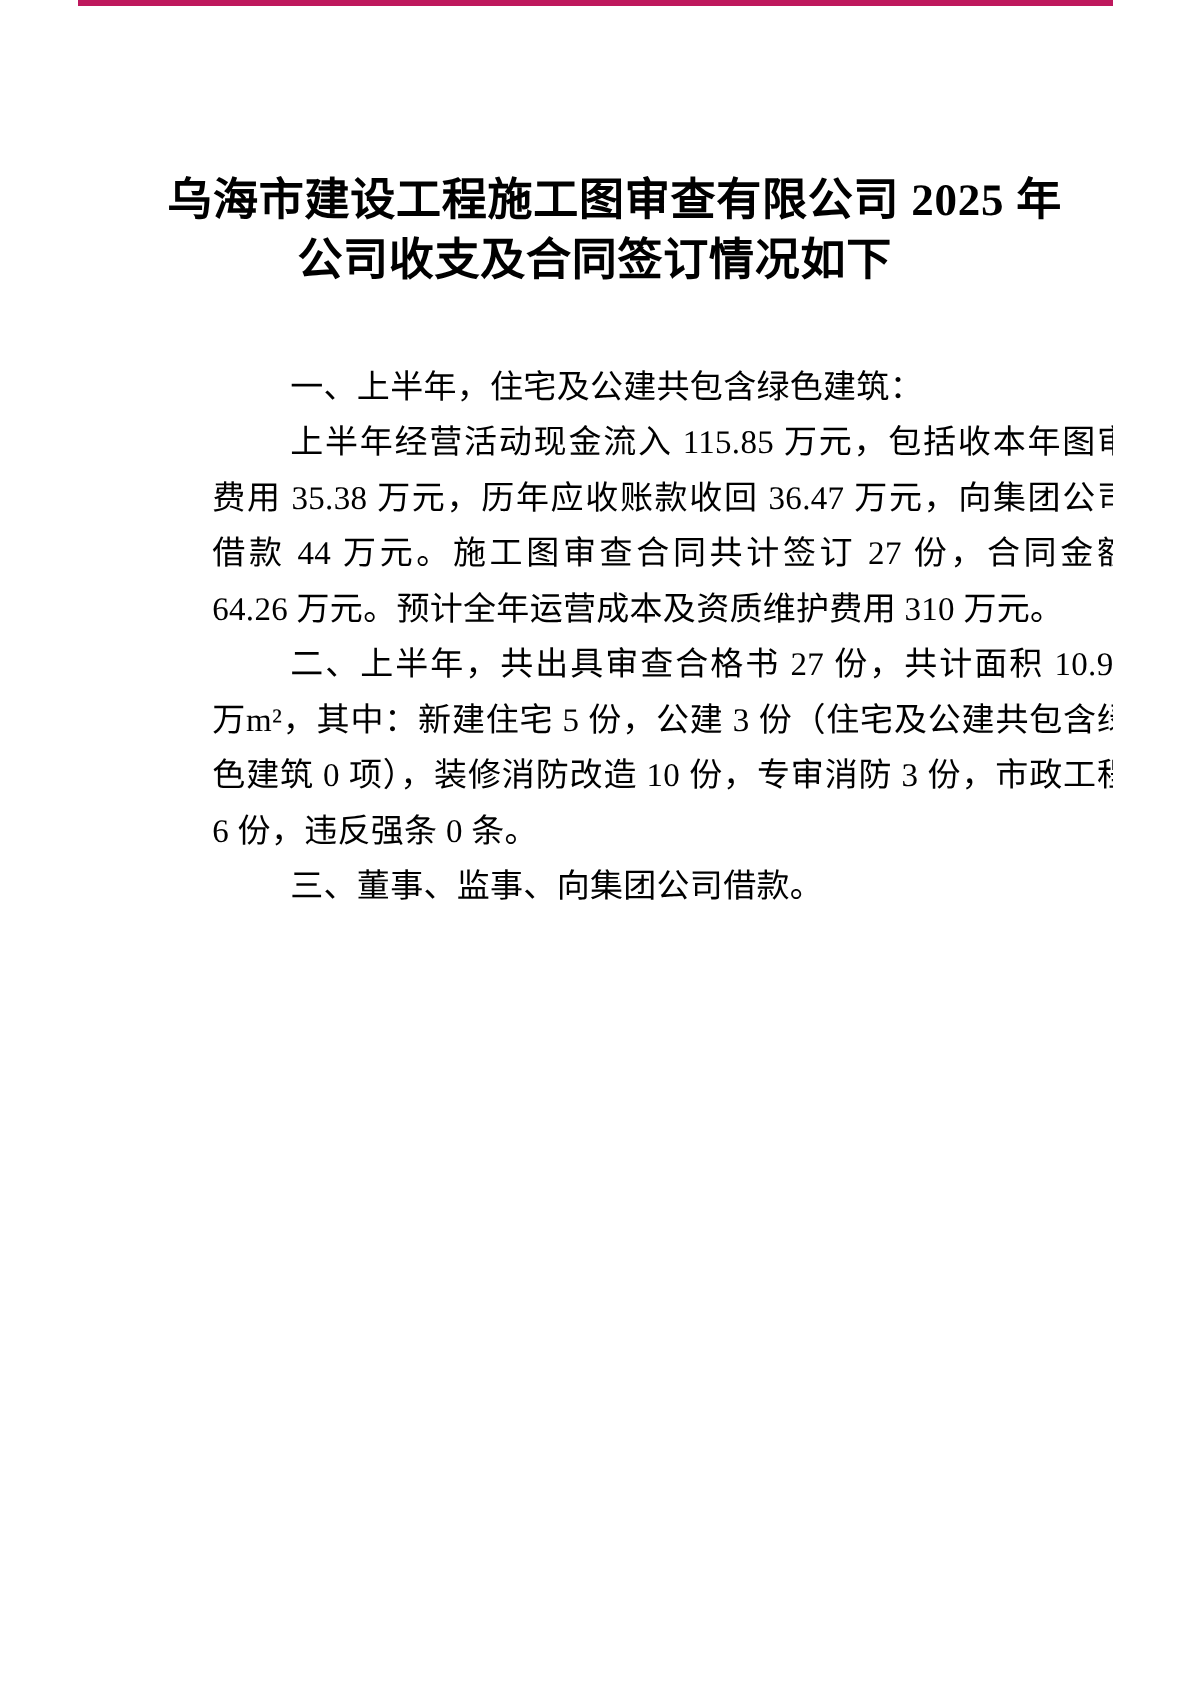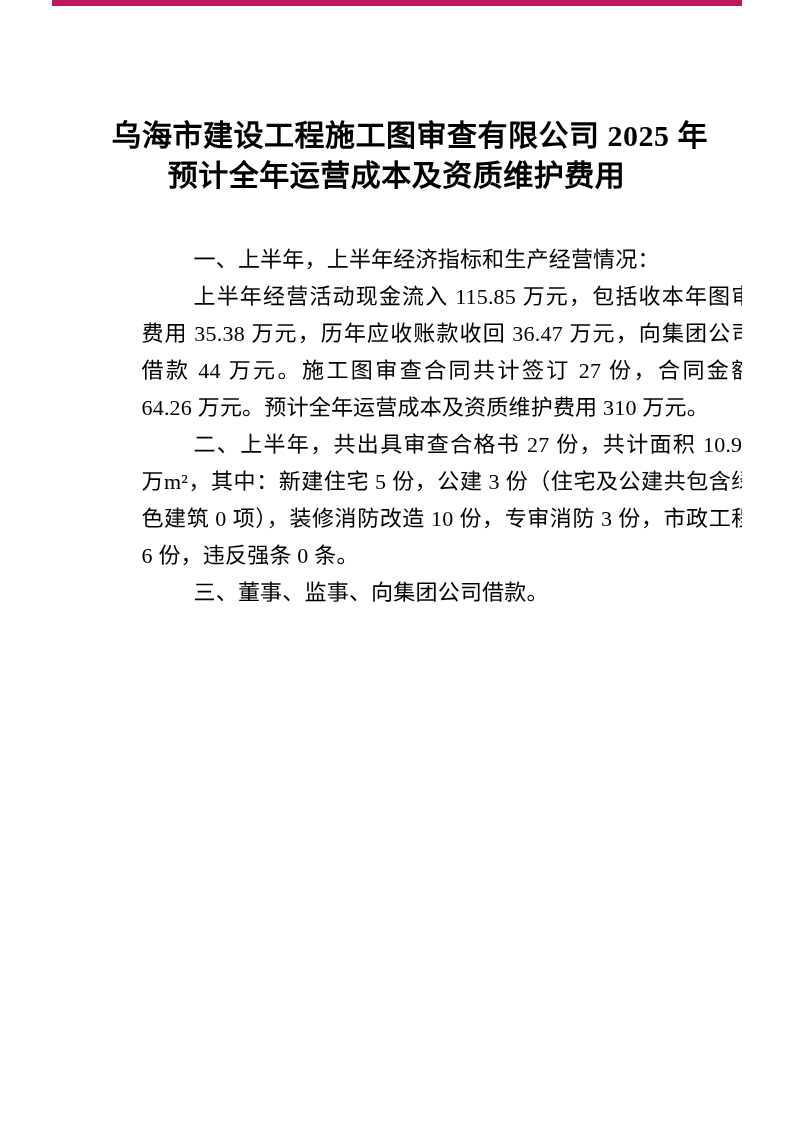--- a/index.html
+++ b/index.html
@@ -17,7 +17,7 @@
     color: #000000;
     font-family: "Liberation Serif", "DejaVu Serif", serif;
     overflow: hidden;
-    border-top: 6px solid #be185d;
+    border-top: 4px solid #be185d;
   }
   .doc-title {
     margin: 110px 60px 0 60px;

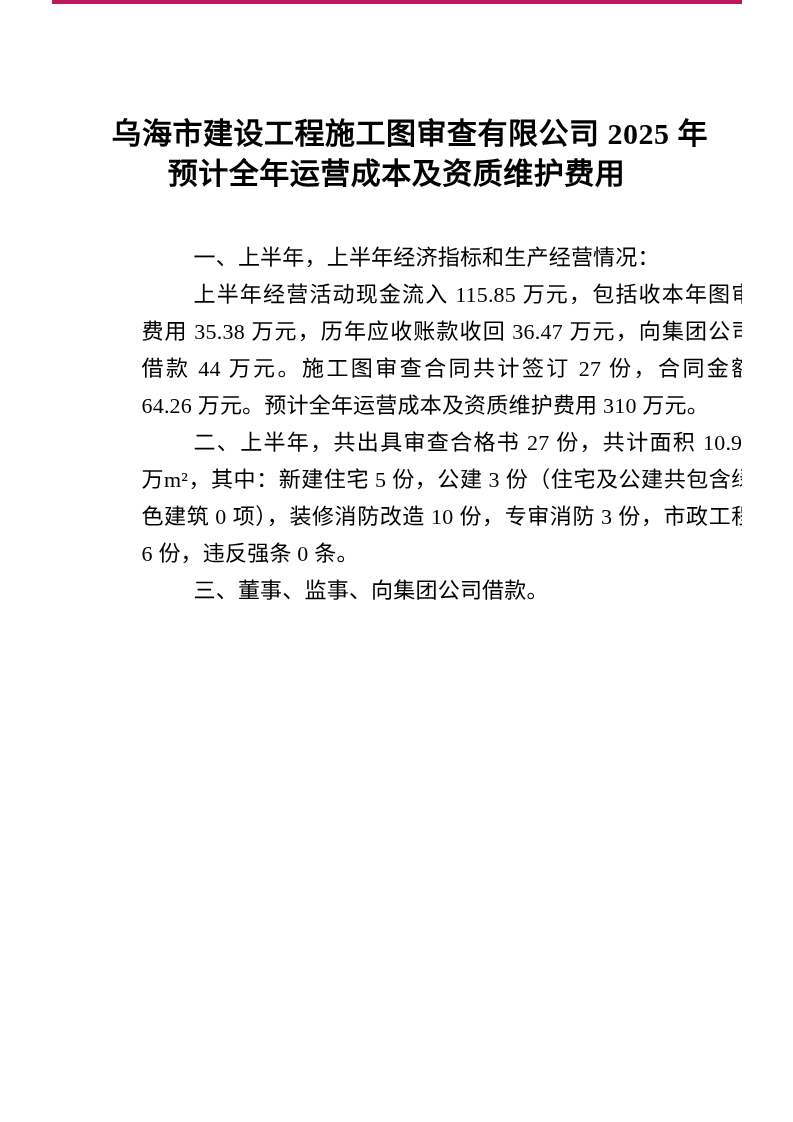--- a/index.html
+++ b/index.html
@@ -52,7 +52,7 @@
 <div class="page">
   <h1 class="doc-title">
     <span class="title-line">乌海市建设工程施工图审查有限公司 2025 年</span>
-    <span class="title-line">预计全年运营成本及资质维护费用</span>
+    <span class="title-line">公司收支及合同签订情况如下</span>
   </h1>
 
   <div class="doc-body">

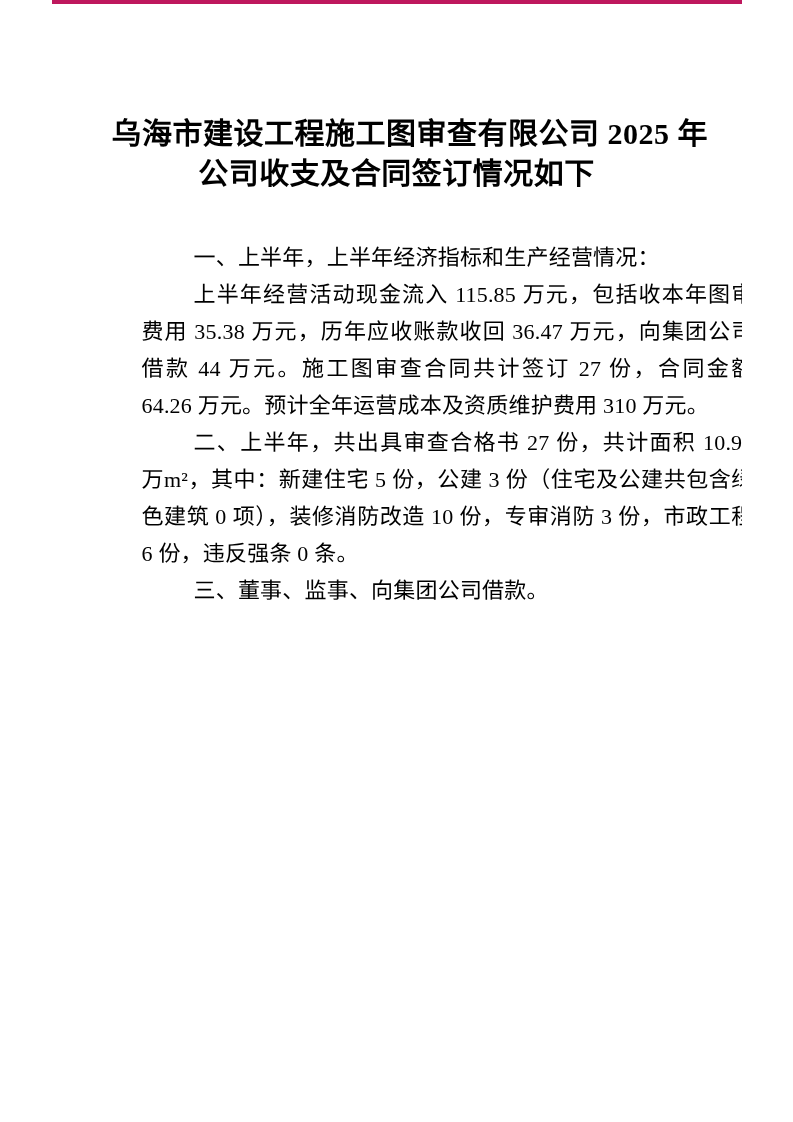--- a/index.html
+++ b/index.html
@@ -56,7 +56,7 @@
   </h1>
 
   <div class="doc-body">
-    <p>一、上半年，上半年经济指标和生产经营情况：</p>
+    <p>一、上半年，住宅及公建共包含绿色建筑：</p>
     <p>上半年经营活动现金流入 115.85 万元，包括收本年图审费用 35.38 万元，历年应收账款收回 36.47 万元，向集团公司借款 44 万元。施工图审查合同共计签订 27 份，合同金额 64.26 万元。预计全年运营成本及资质维护费用 310 万元。</p>
     <p>二、上半年，共出具审查合格书 27 份，共计面积 10.93 万m²，其中：新建住宅 5 份，公建 3 份（住宅及公建共包含绿色建筑 0 项），装修消防改造 10 份，专审消防 3 份，市政工程 6 份，违反强条 0 条。</p>
     <p>三、董事、监事、向集团公司借款。</p>

